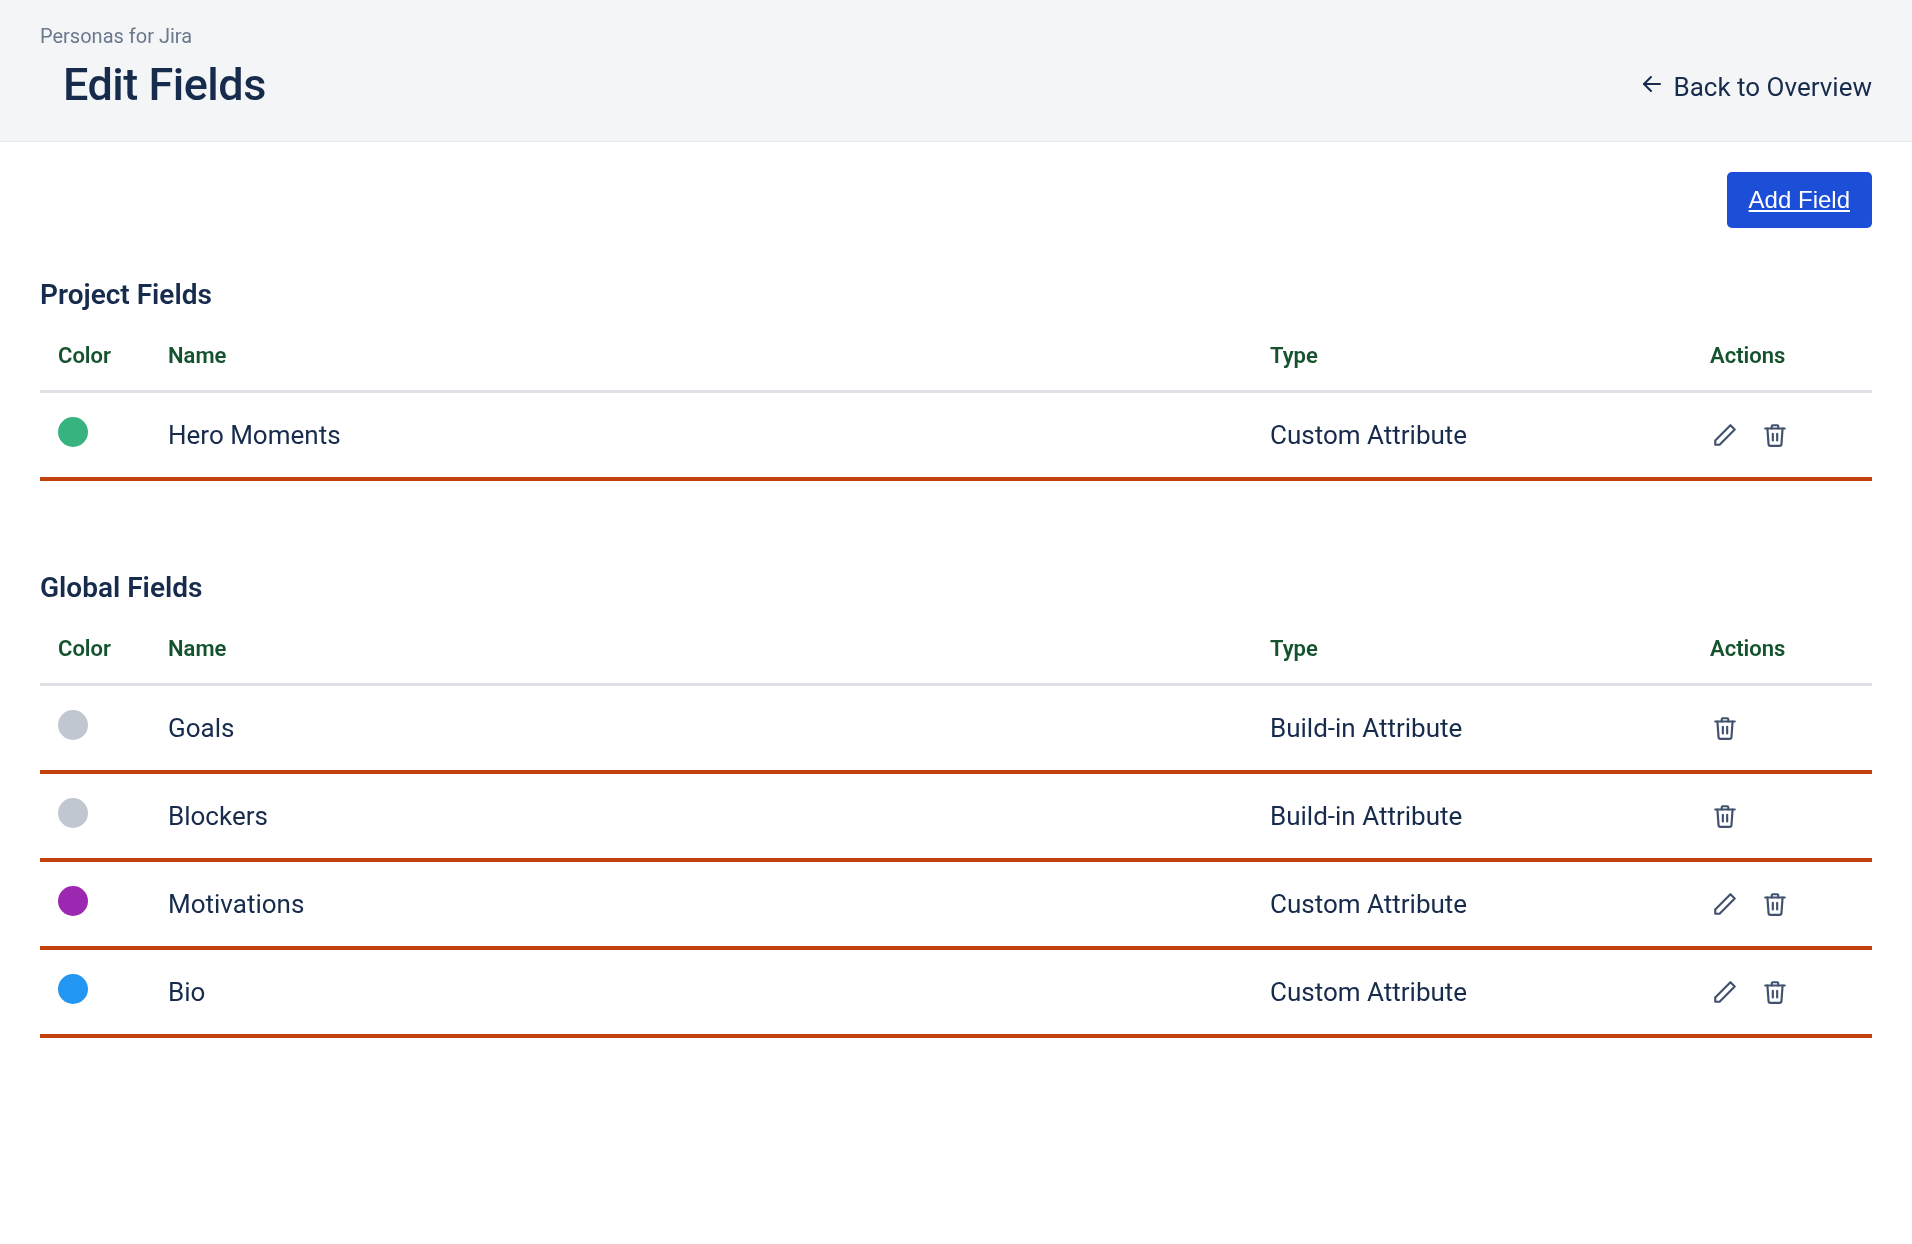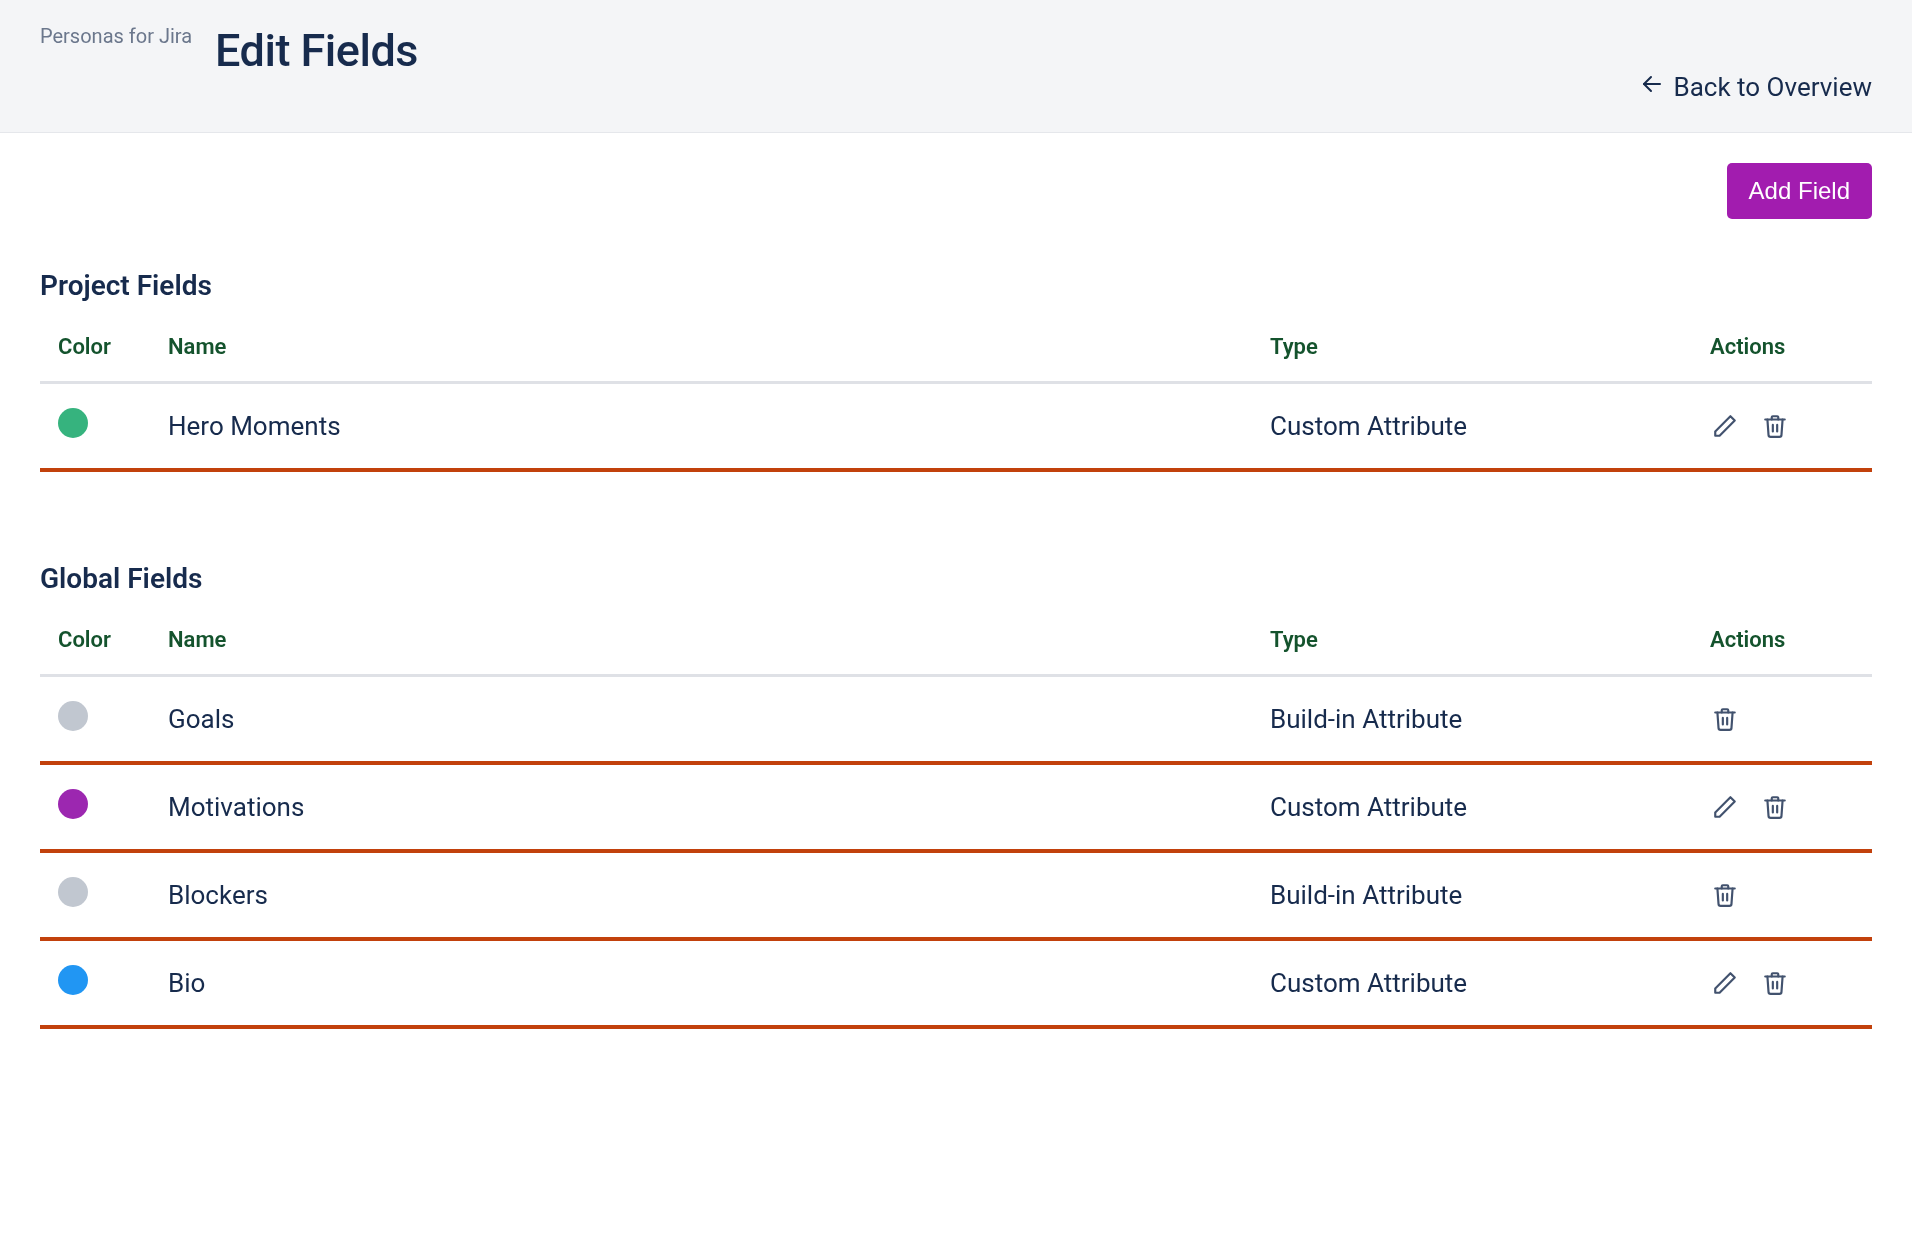--- a/index.html
+++ b/index.html
@@ -23,7 +23,7 @@
     }
     .header-left {
       display: flex;
-      flex-direction: row;
+      flex-direction: column;
     }
     .breadcrumb {
       color: #6B778C;

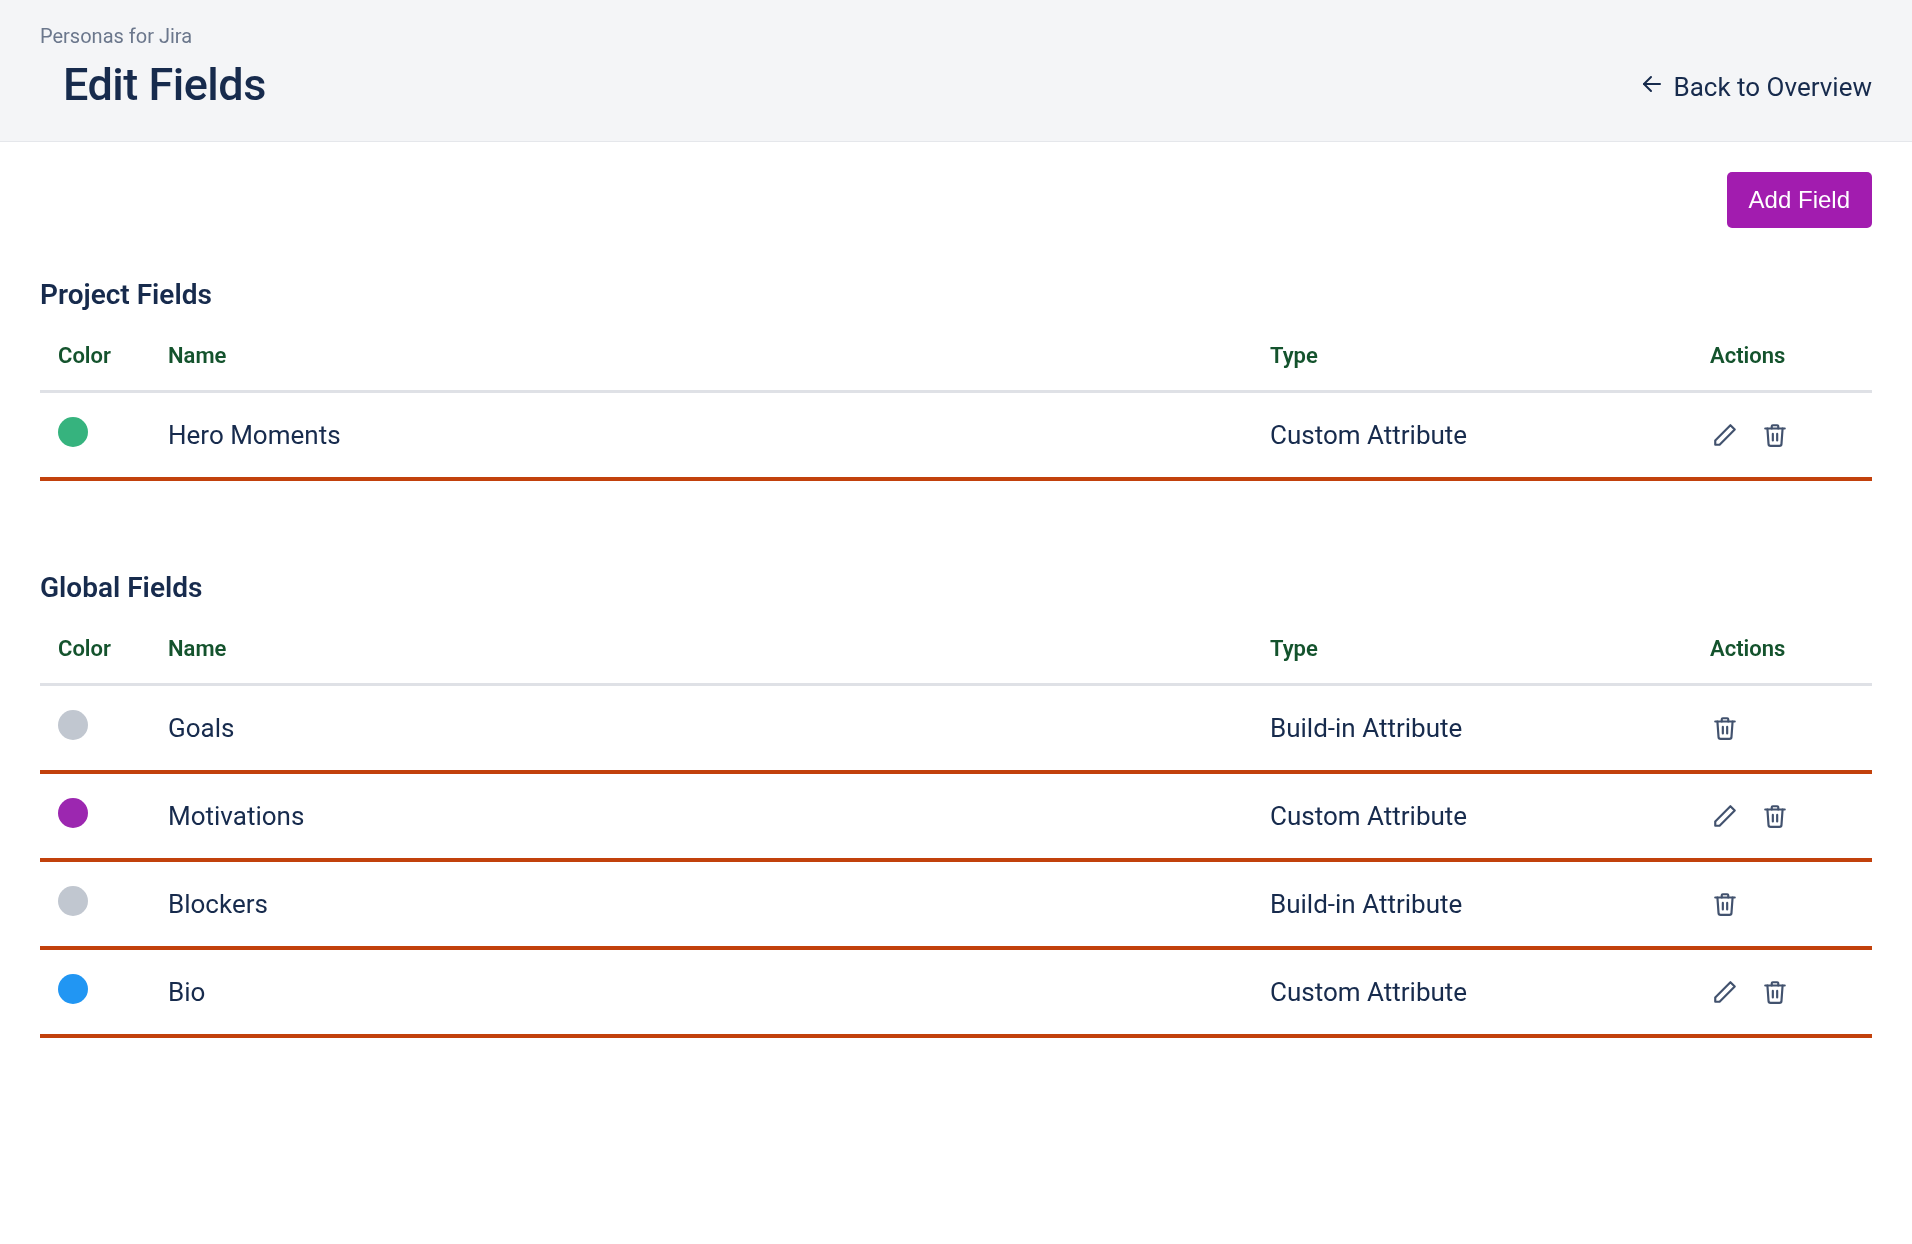--- a/index.html
+++ b/index.html
@@ -69,8 +69,9 @@
       cursor: pointer;
     }
     .btn-primary {
-      background: #a21caf;
+      background: #1d4ed8;
       color: #ffffff;
+      text-decoration: underline;
     }
     .btn-secondary {
       background: #F1F2F4;

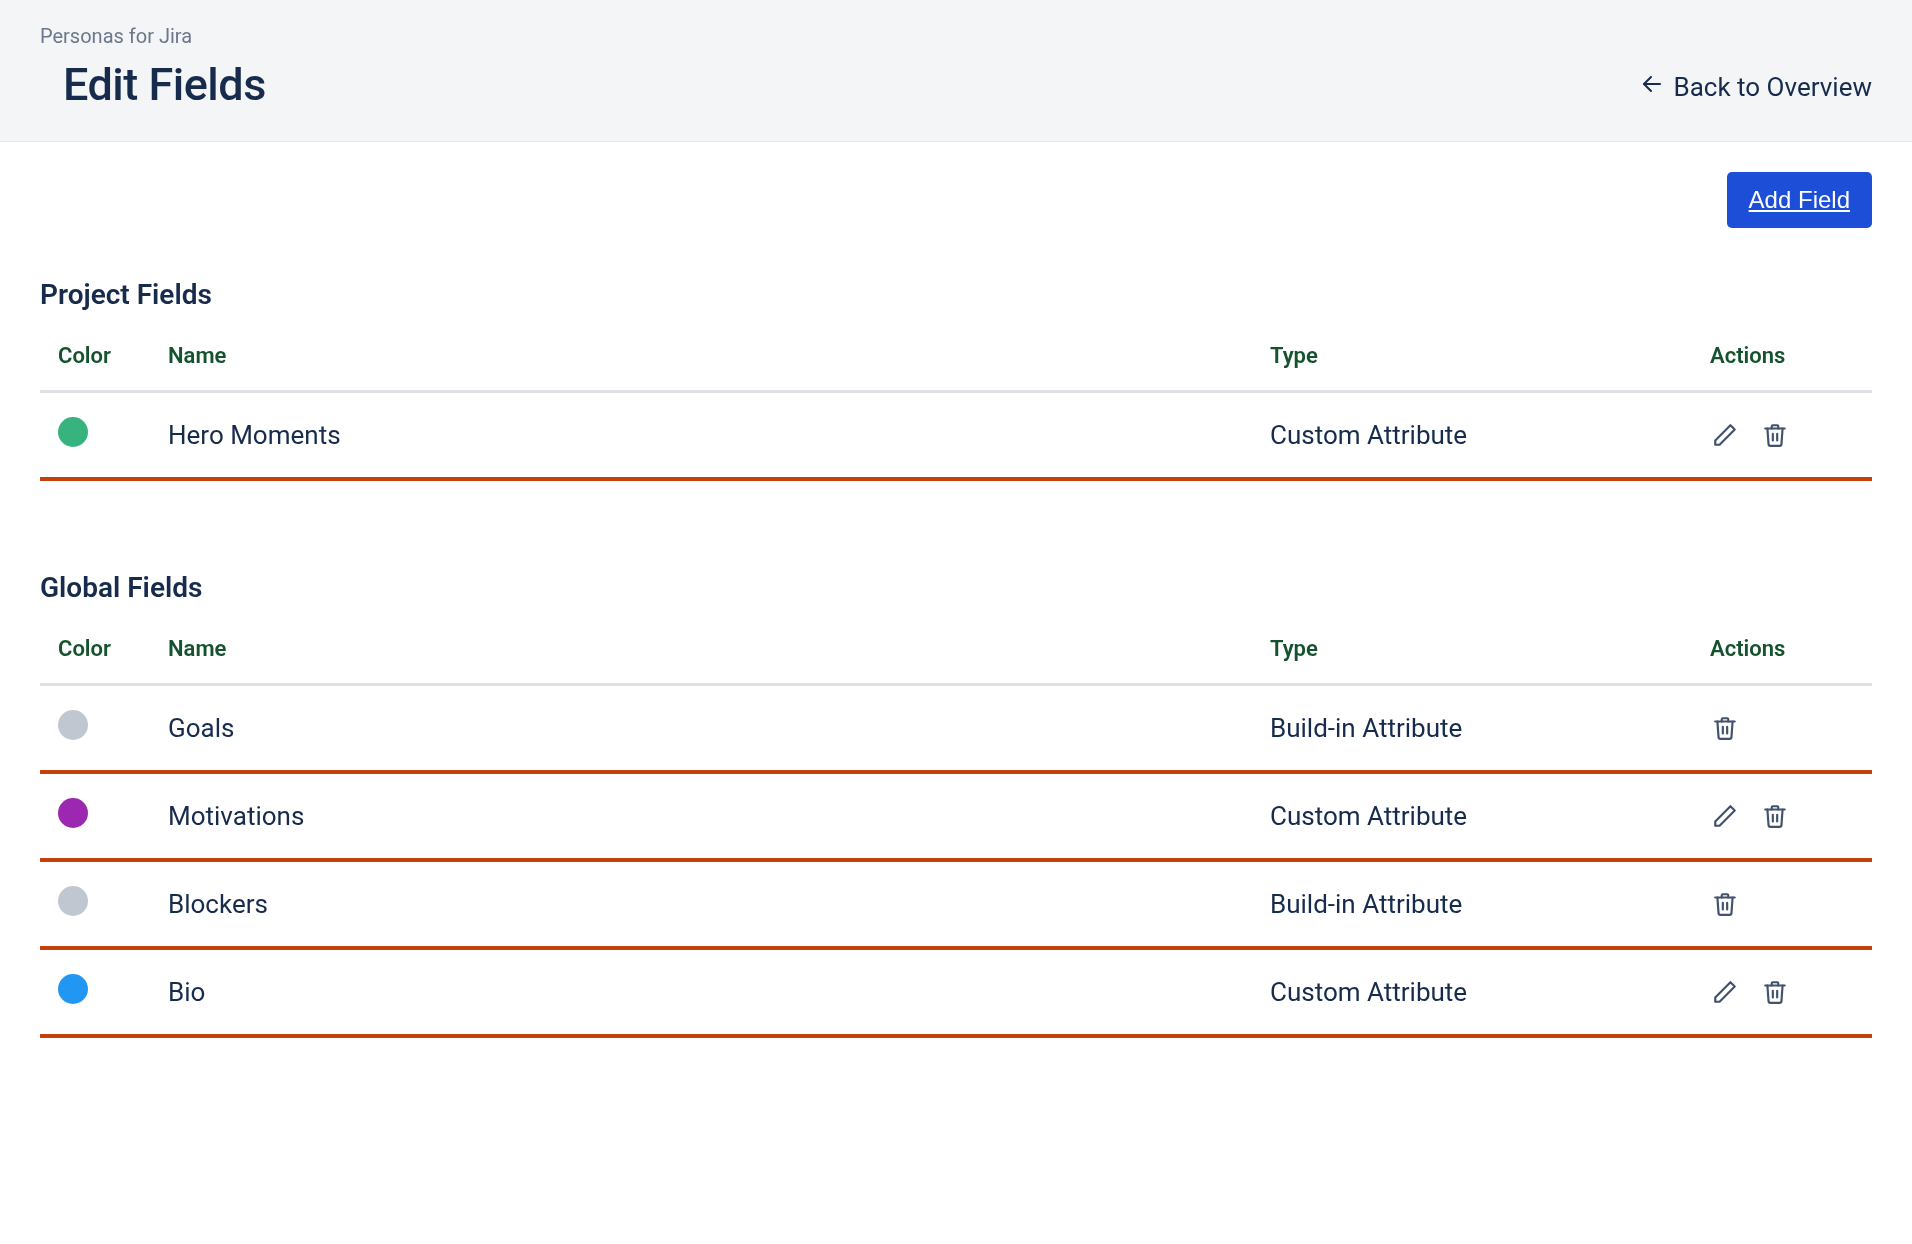--- a/index.html
+++ b/index.html
@@ -234,6 +234,26 @@
             </td>
           </tr>
           <tr>
+            <td class="col-color"><span class="color-swatch" style="background: rgb(193, 199, 208);"></span></td>
+            <td>Blockers</td>
+            <td class="col-type">Build-in Attribute</td>
+            <td class="col-actions">
+              <div class="actions-cell">
+                <button class="icon-btn">
+                  <span>
+                    <svg width="26" height="26" viewBox="0 0 24 24" fill="none" stroke="#42526E" stroke-width="2" stroke-linecap="round" stroke-linejoin="round">
+                      <polyline points="3 6 5 6 21 6"></polyline>
+                      <path d="M19 6l-1 14a2 2 0 0 1-2 2H8a2 2 0 0 1-2-2L5 6"></path>
+                      <path d="M10 11v6"></path>
+                      <path d="M14 11v6"></path>
+                      <path d="M9 6V4a1 1 0 0 1 1-1h4a1 1 0 0 1 1 1v2"></path>
+                    </svg>
+                  </span>
+                </button>
+              </div>
+            </td>
+          </tr>
+          <tr>
             <td class="col-color"><span class="color-swatch" style="background: rgb(156, 39, 176);"></span></td>
             <td>Motivations</td>
             <td class="col-type">Custom Attribute</td>
@@ -246,26 +266,6 @@
                     </svg>
                   </span>
                 </button>
-                <button class="icon-btn">
-                  <span>
-                    <svg width="26" height="26" viewBox="0 0 24 24" fill="none" stroke="#42526E" stroke-width="2" stroke-linecap="round" stroke-linejoin="round">
-                      <polyline points="3 6 5 6 21 6"></polyline>
-                      <path d="M19 6l-1 14a2 2 0 0 1-2 2H8a2 2 0 0 1-2-2L5 6"></path>
-                      <path d="M10 11v6"></path>
-                      <path d="M14 11v6"></path>
-                      <path d="M9 6V4a1 1 0 0 1 1-1h4a1 1 0 0 1 1 1v2"></path>
-                    </svg>
-                  </span>
-                </button>
-              </div>
-            </td>
-          </tr>
-          <tr>
-            <td class="col-color"><span class="color-swatch" style="background: rgb(193, 199, 208);"></span></td>
-            <td>Blockers</td>
-            <td class="col-type">Build-in Attribute</td>
-            <td class="col-actions">
-              <div class="actions-cell">
                 <button class="icon-btn">
                   <span>
                     <svg width="26" height="26" viewBox="0 0 24 24" fill="none" stroke="#42526E" stroke-width="2" stroke-linecap="round" stroke-linejoin="round">

